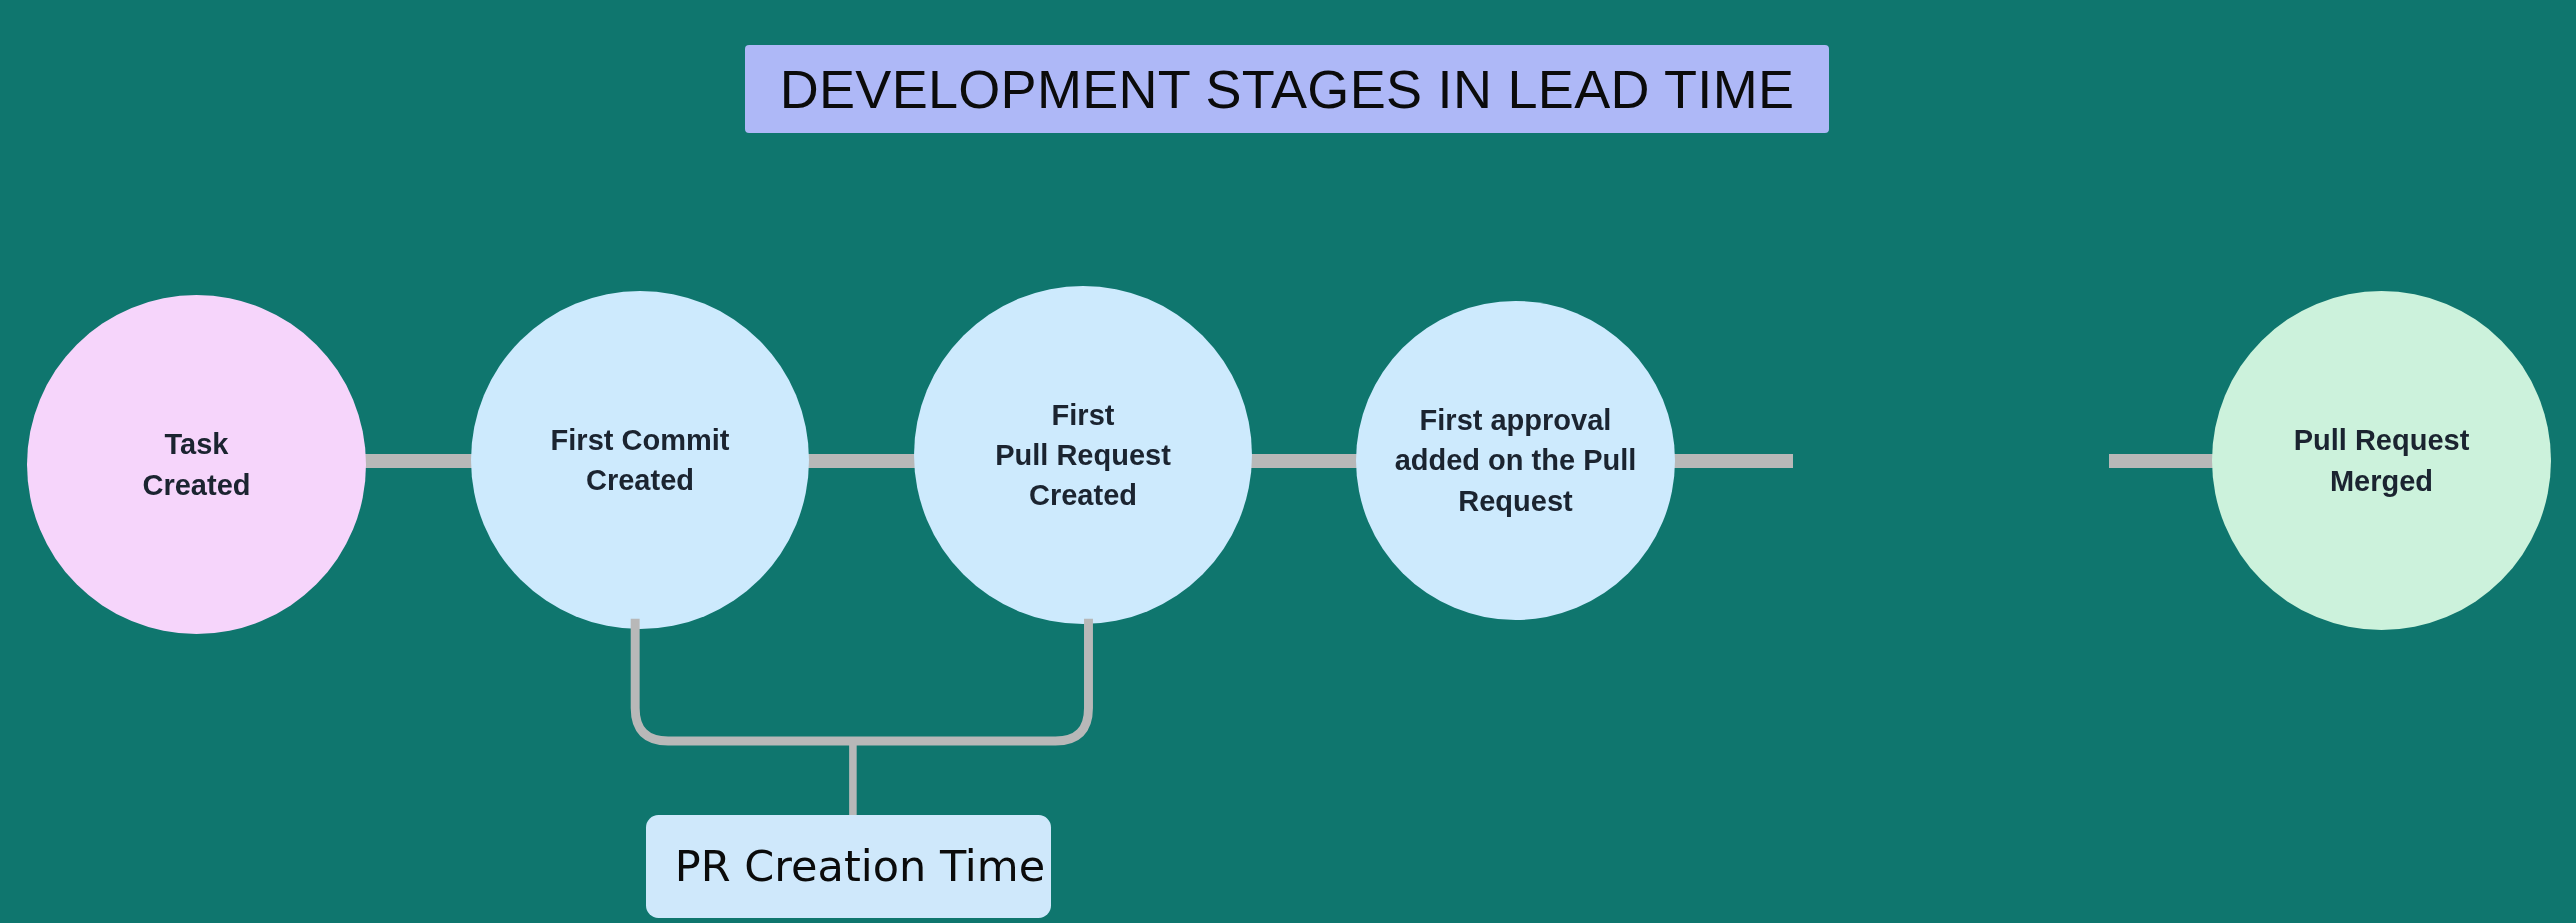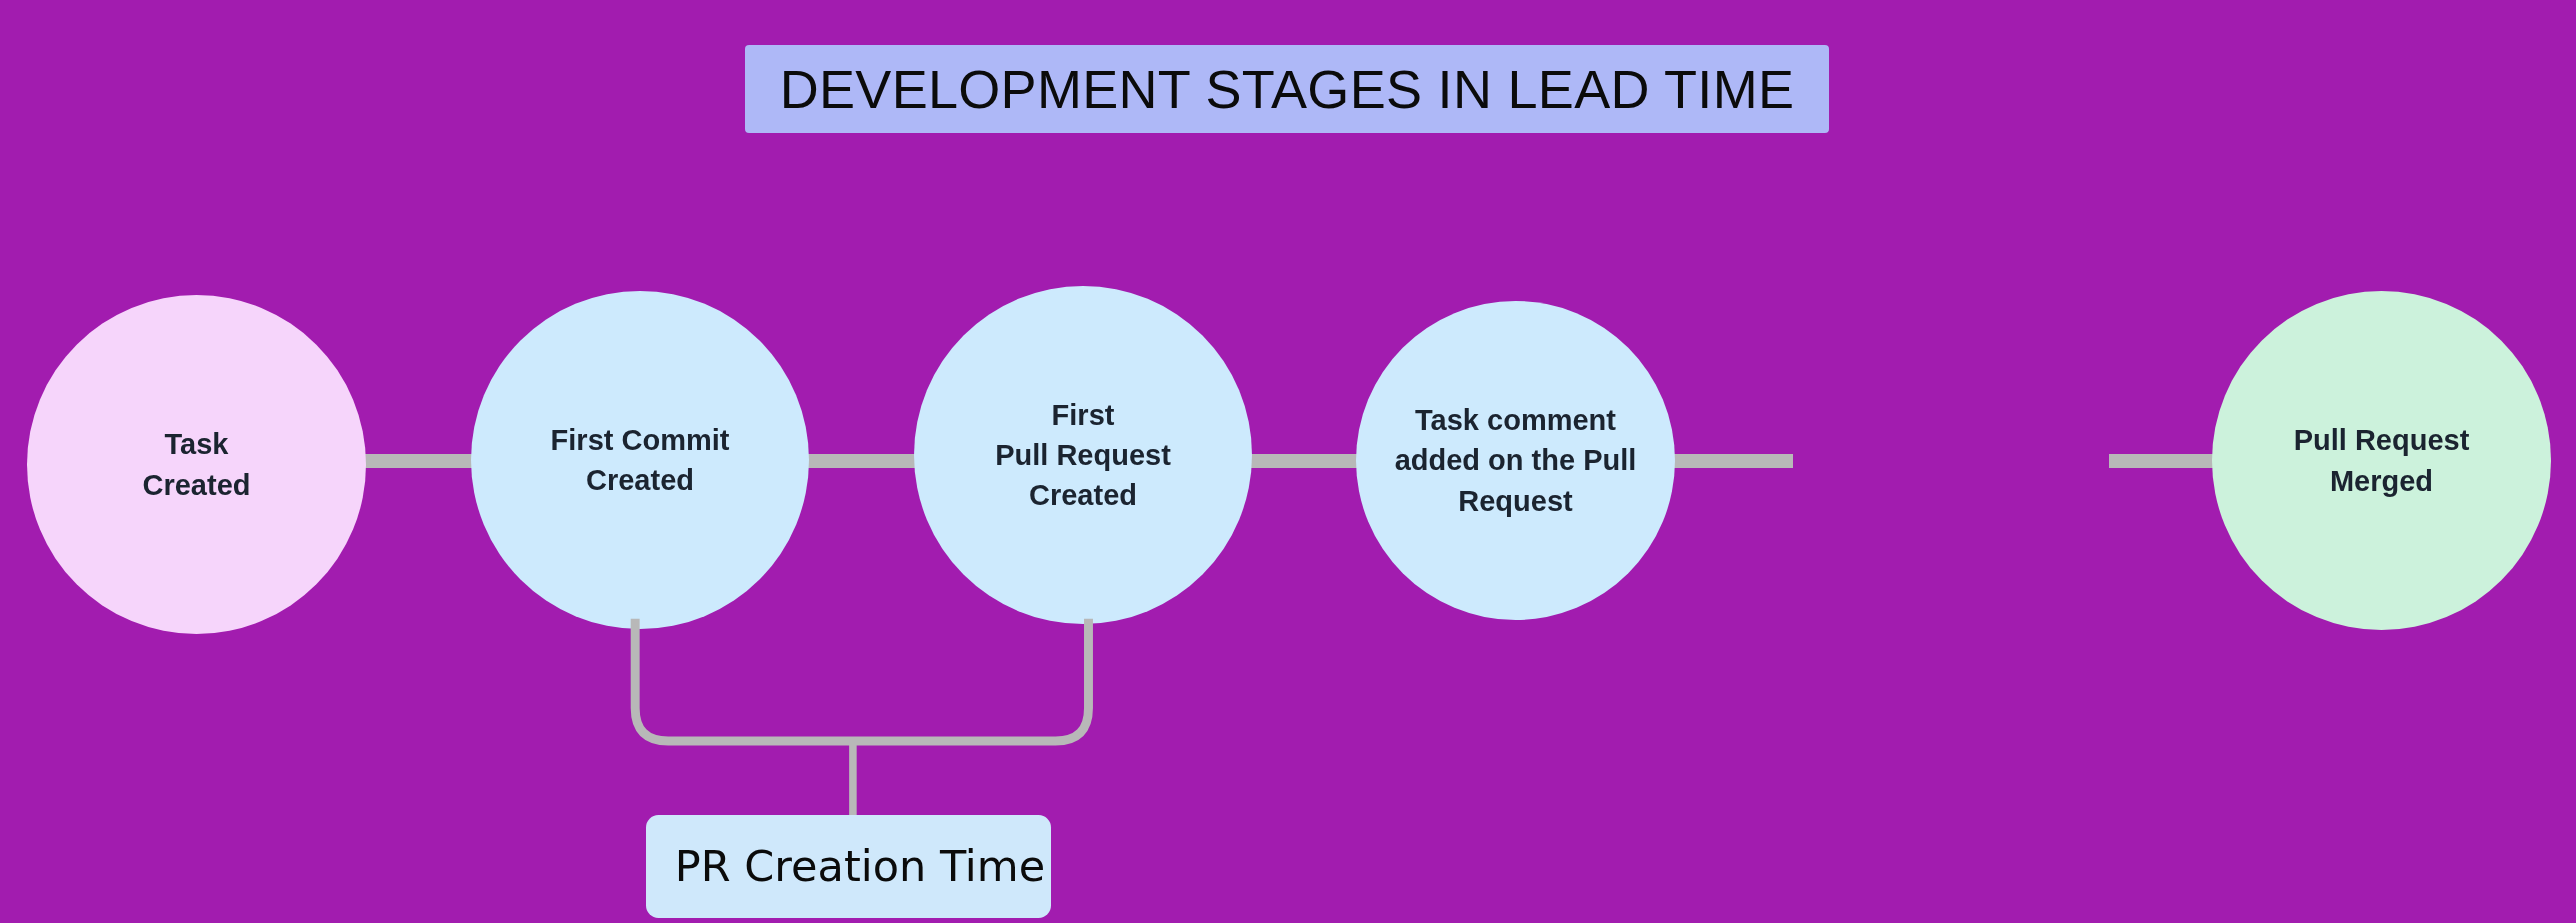--- a/index.html
+++ b/index.html
@@ -15,7 +15,7 @@
     position: relative;
     width: 2576px;
     height: 923px;
-    background: #a21caf;
+    background: #0f766e;
     overflow: hidden;
   }
 

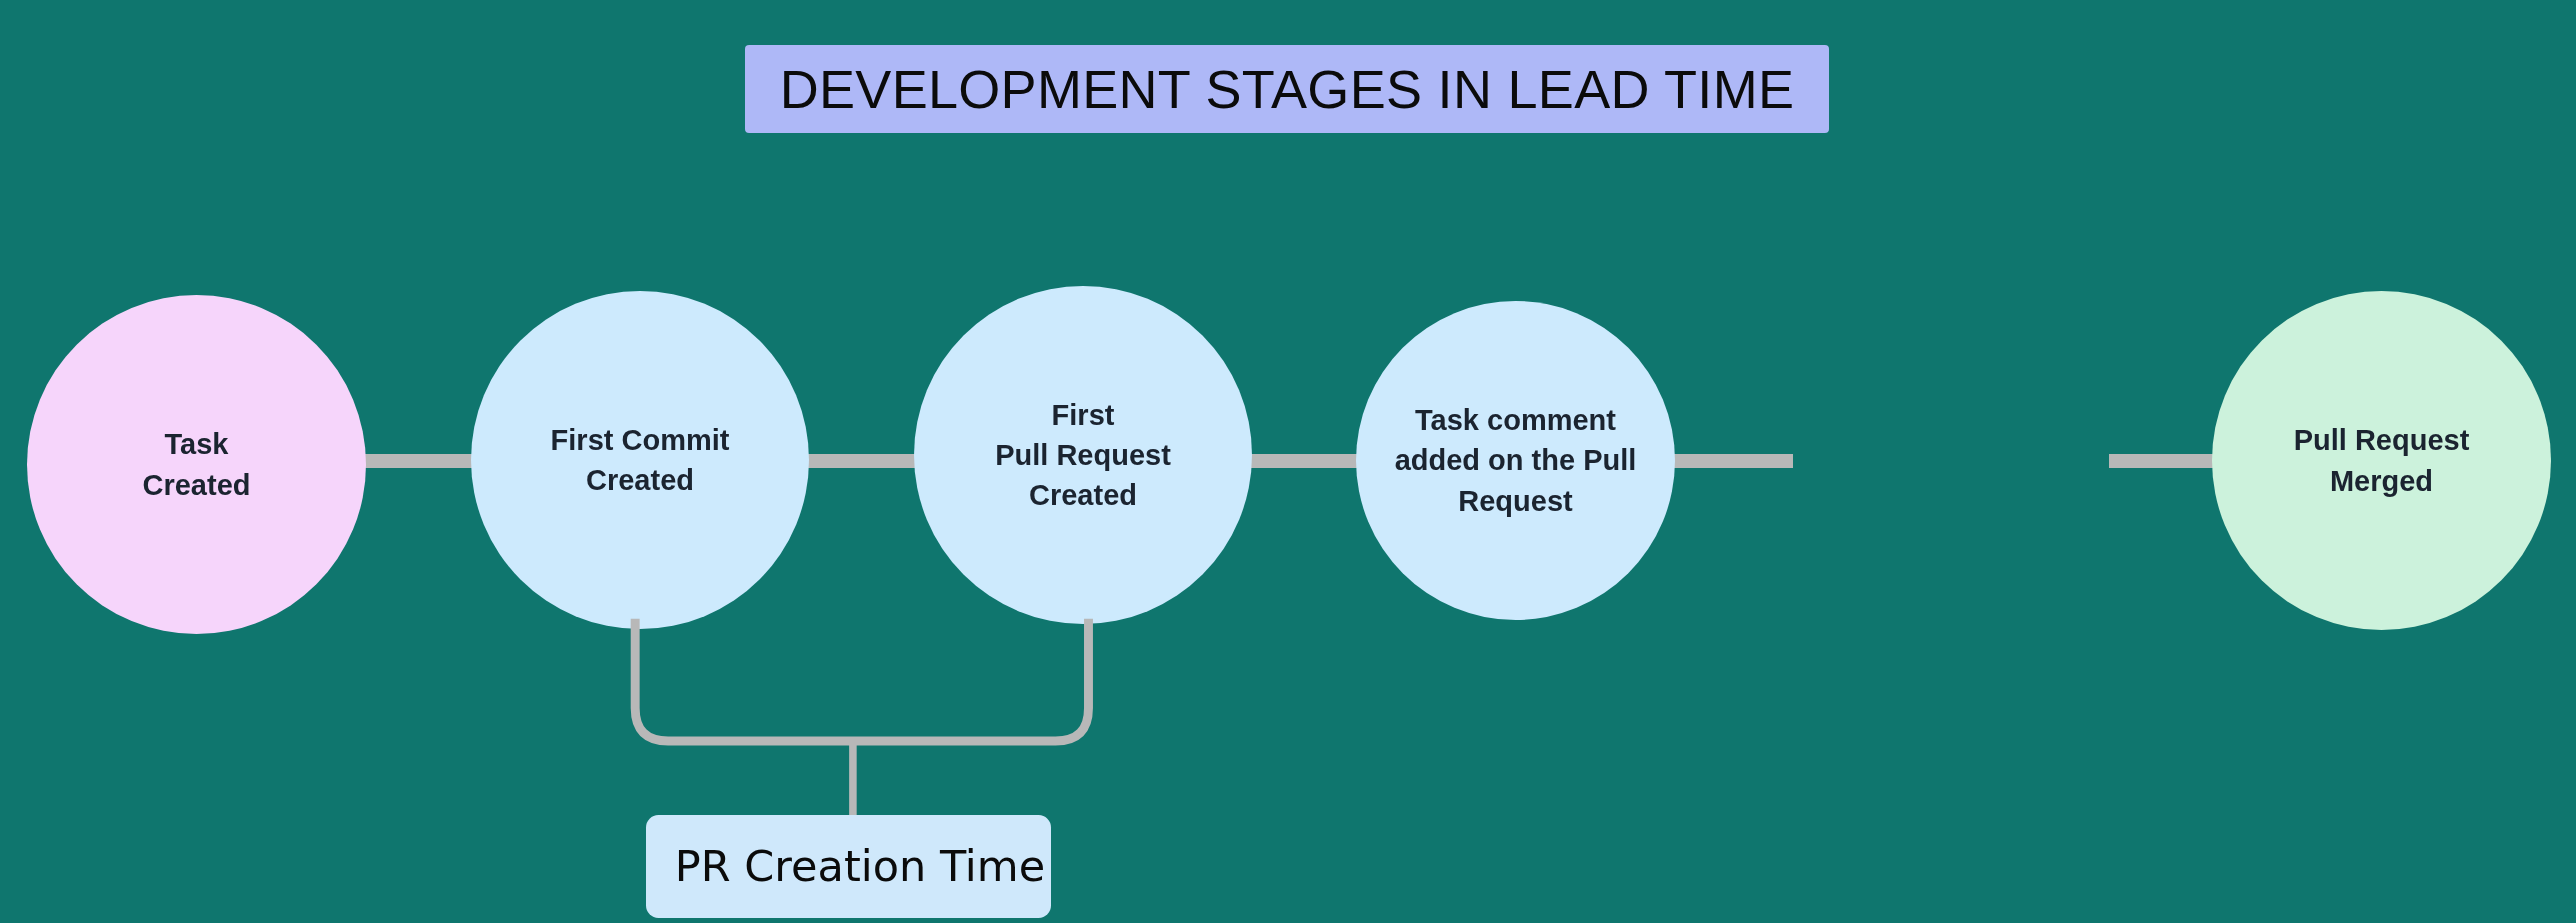--- a/index.html
+++ b/index.html
@@ -140,7 +140,7 @@
   </div>
 
   <div class="stage blue" style="left:1356px;top:301px;width:319px;height:319px;">
-    <span class="stage-label">Task comment
+    <span class="stage-label">First approval
 added on the Pull
 Request</span>
   </div>

